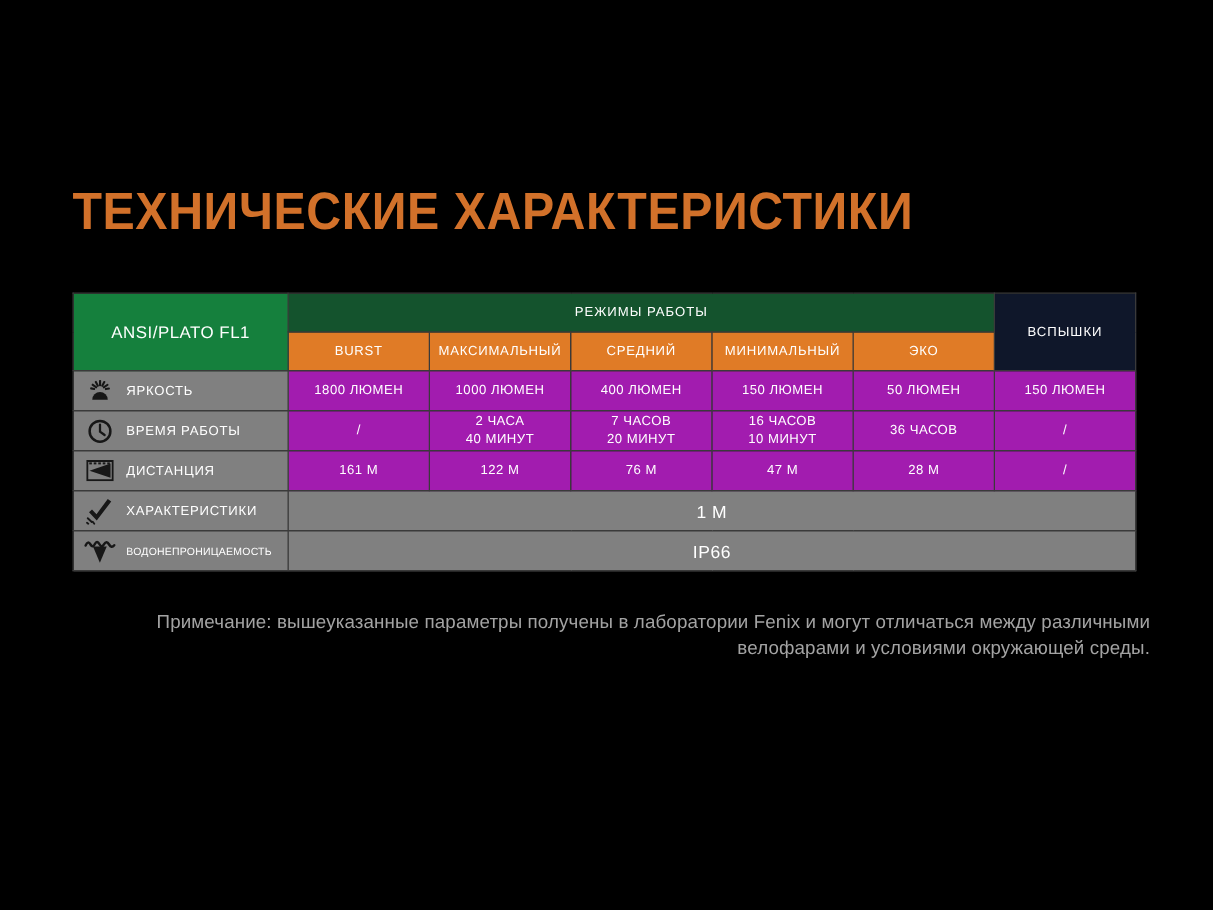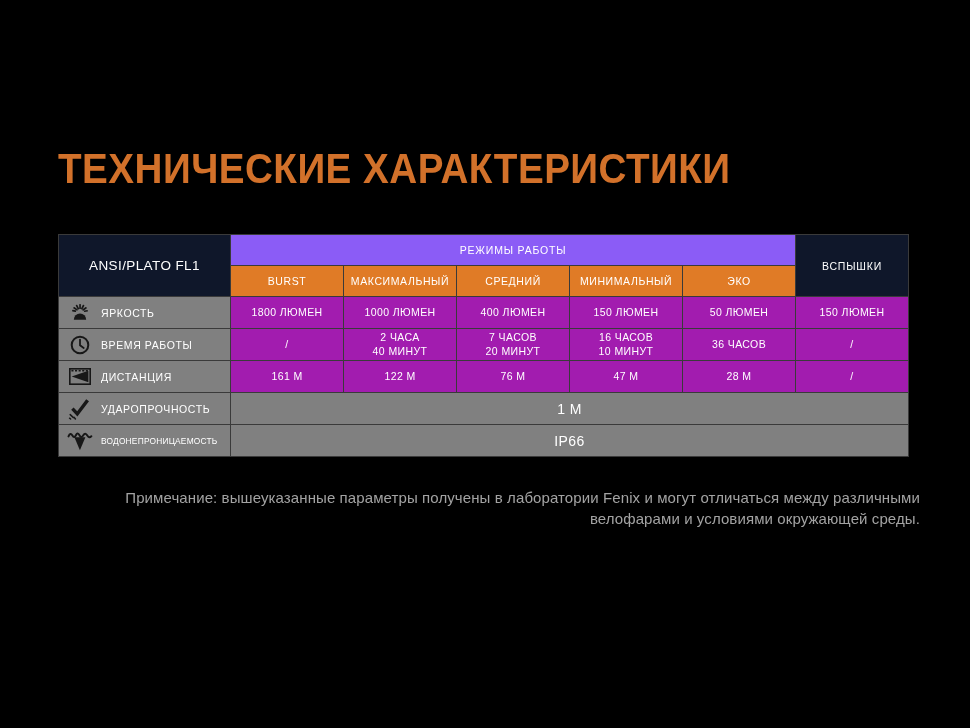--- a/index.html
+++ b/index.html
@@ -71,7 +71,7 @@
   }
 
   .hcell-group {
-    background: #8b5cf6;
+    background: #14532d;
     font-size: 10.5px;
     letter-spacing: 0.8px;
     border-color: #c96a1d;

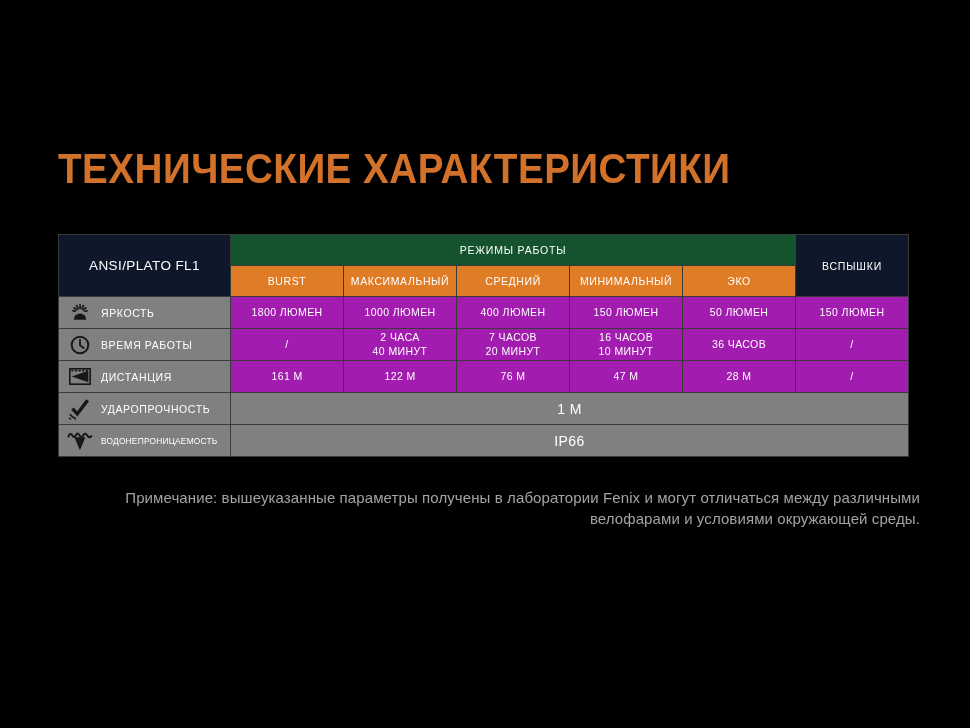--- a/index.html
+++ b/index.html
@@ -63,7 +63,7 @@
   }
 
   .hcell-ansi {
-    background: #0f172a;
+    background: #15803d;
     font-size: 13.5px;
     letter-spacing: 0.4px;
     border-color: #c96a1d;

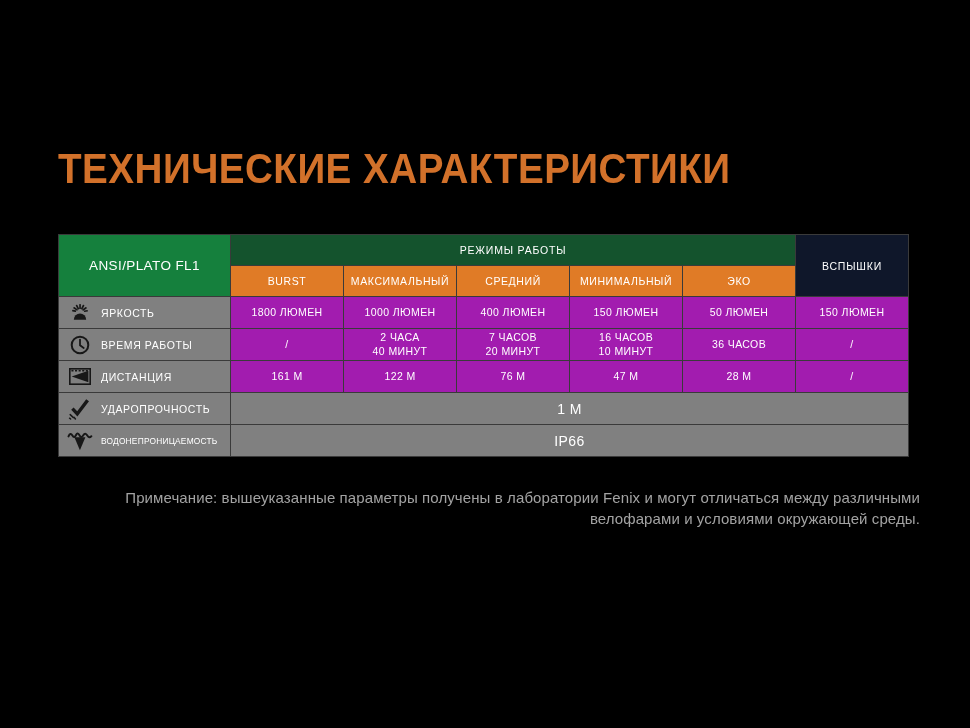--- a/index.html
+++ b/index.html
@@ -271,7 +271,7 @@
                 </g>
               </svg>
             </span>
-            <span class="label-text">УДАРОПРОЧНОСТЬ</span>
+            <span class="label-text">ХАРАКТЕРИСТИКИ</span>
           </div>
         </td>
         <td class="bcell-wide" colspan="6">1 М</td>

